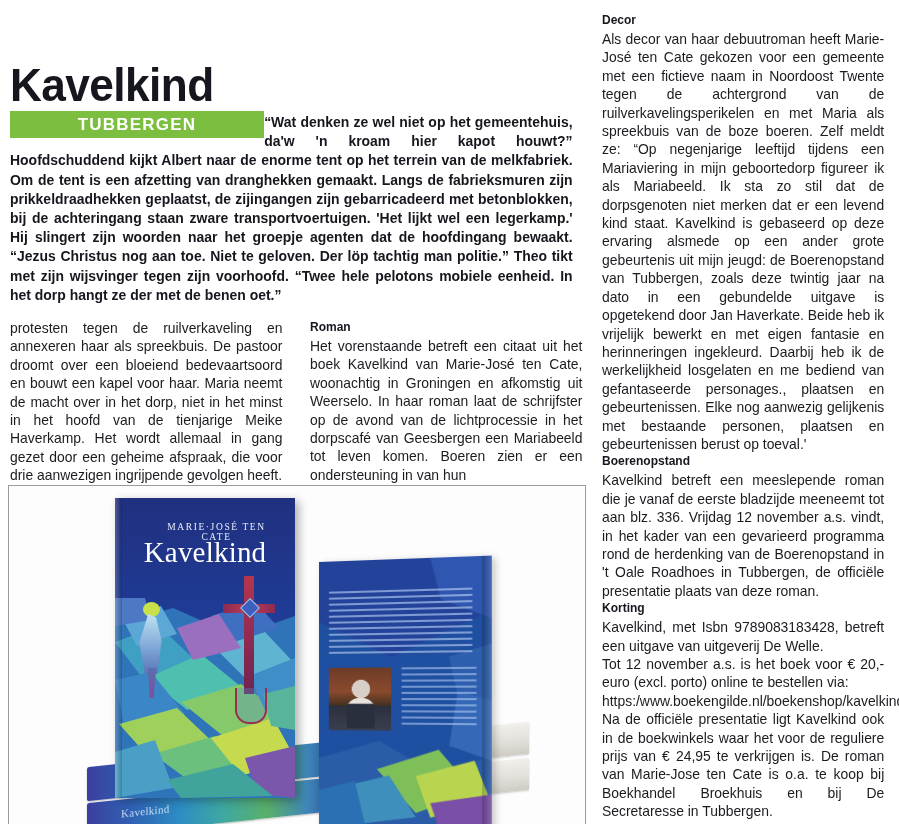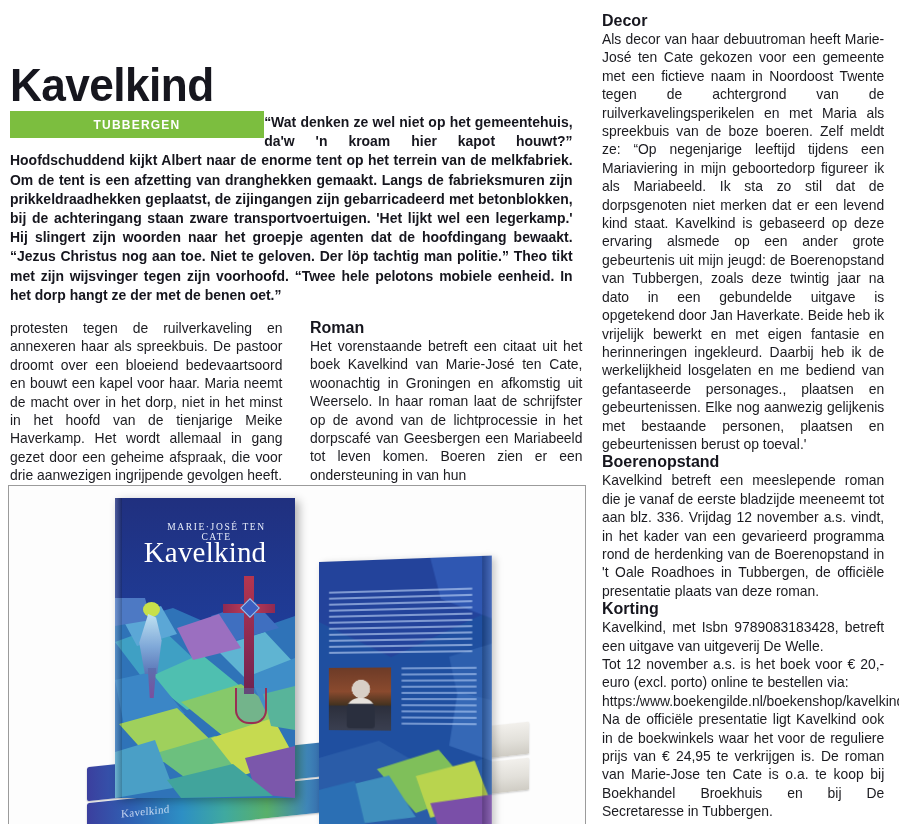--- a/index.html
+++ b/index.html
@@ -95,7 +95,7 @@
   .sub-head {
     font-family: "Liberation Sans Narrow", "Liberation Sans", sans-serif;
     font-weight: bold;
-    font-size: 16px;
+    font-size: 12px;
     line-height: 17px;
     color: #16161e;
     margin: 0 0 1px 0;

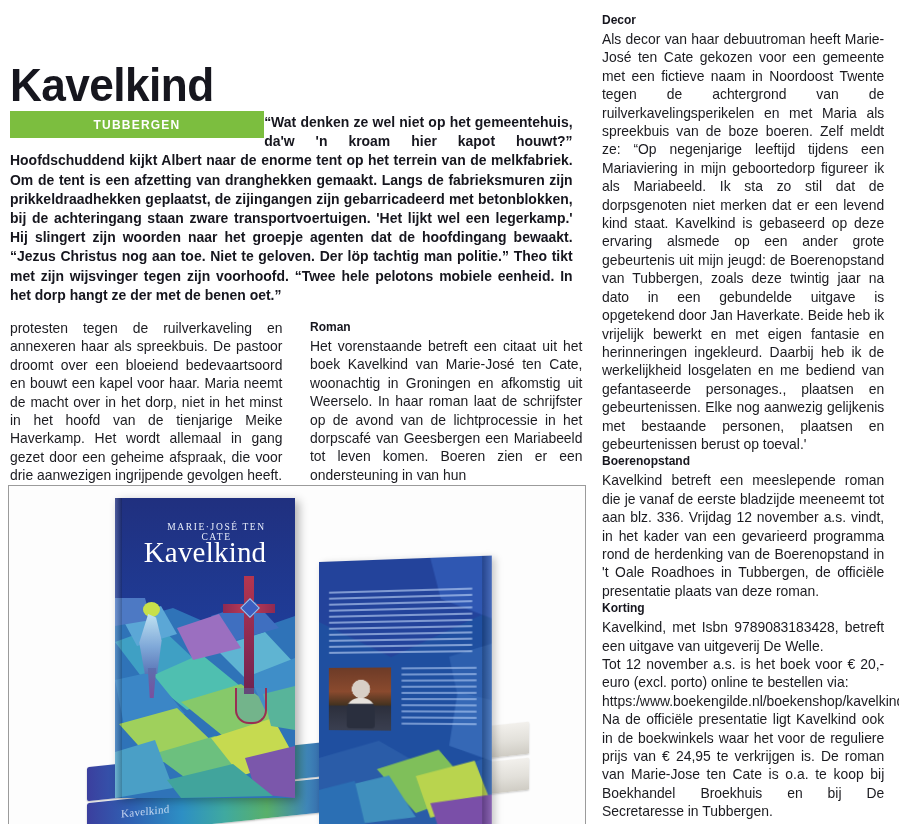--- a/index.html
+++ b/index.html
@@ -58,7 +58,7 @@
     background: #7cbe3f;
     color: #ffffff;
     font-weight: bold;
-    font-size: 12px;
+    font-size: 17px;
     letter-spacing: 1.2px;
     display: flex;
     align-items: center;

